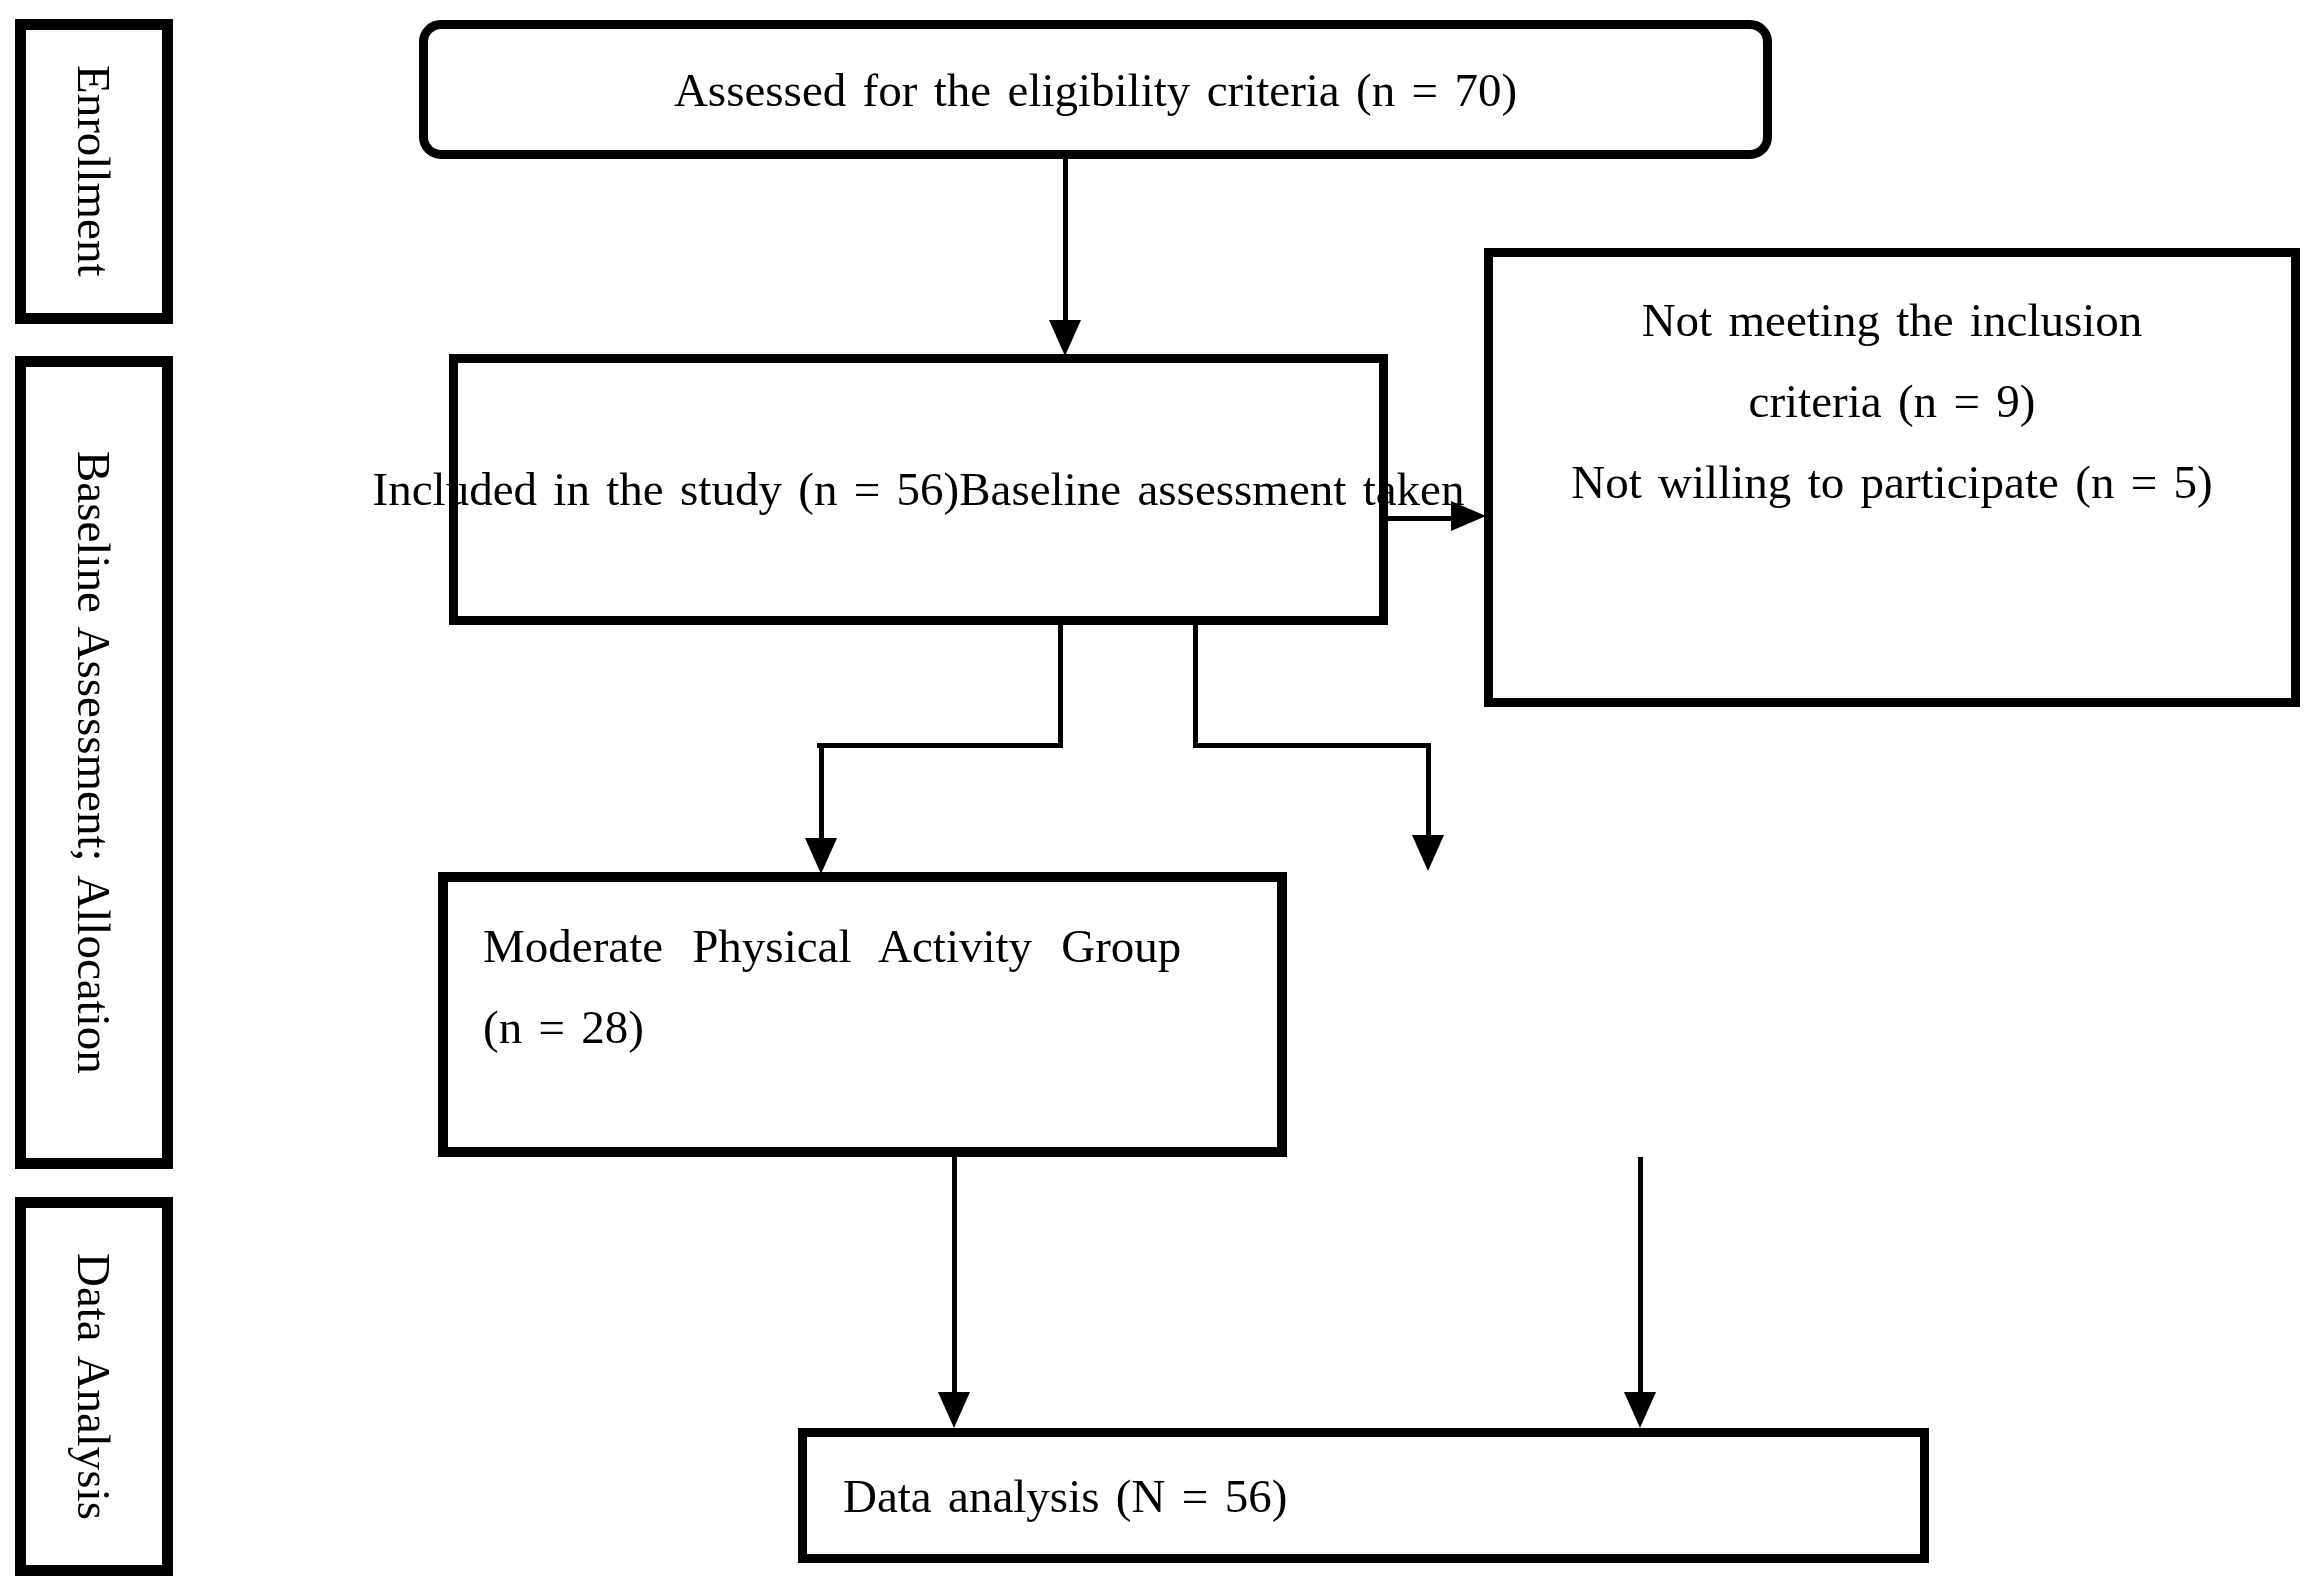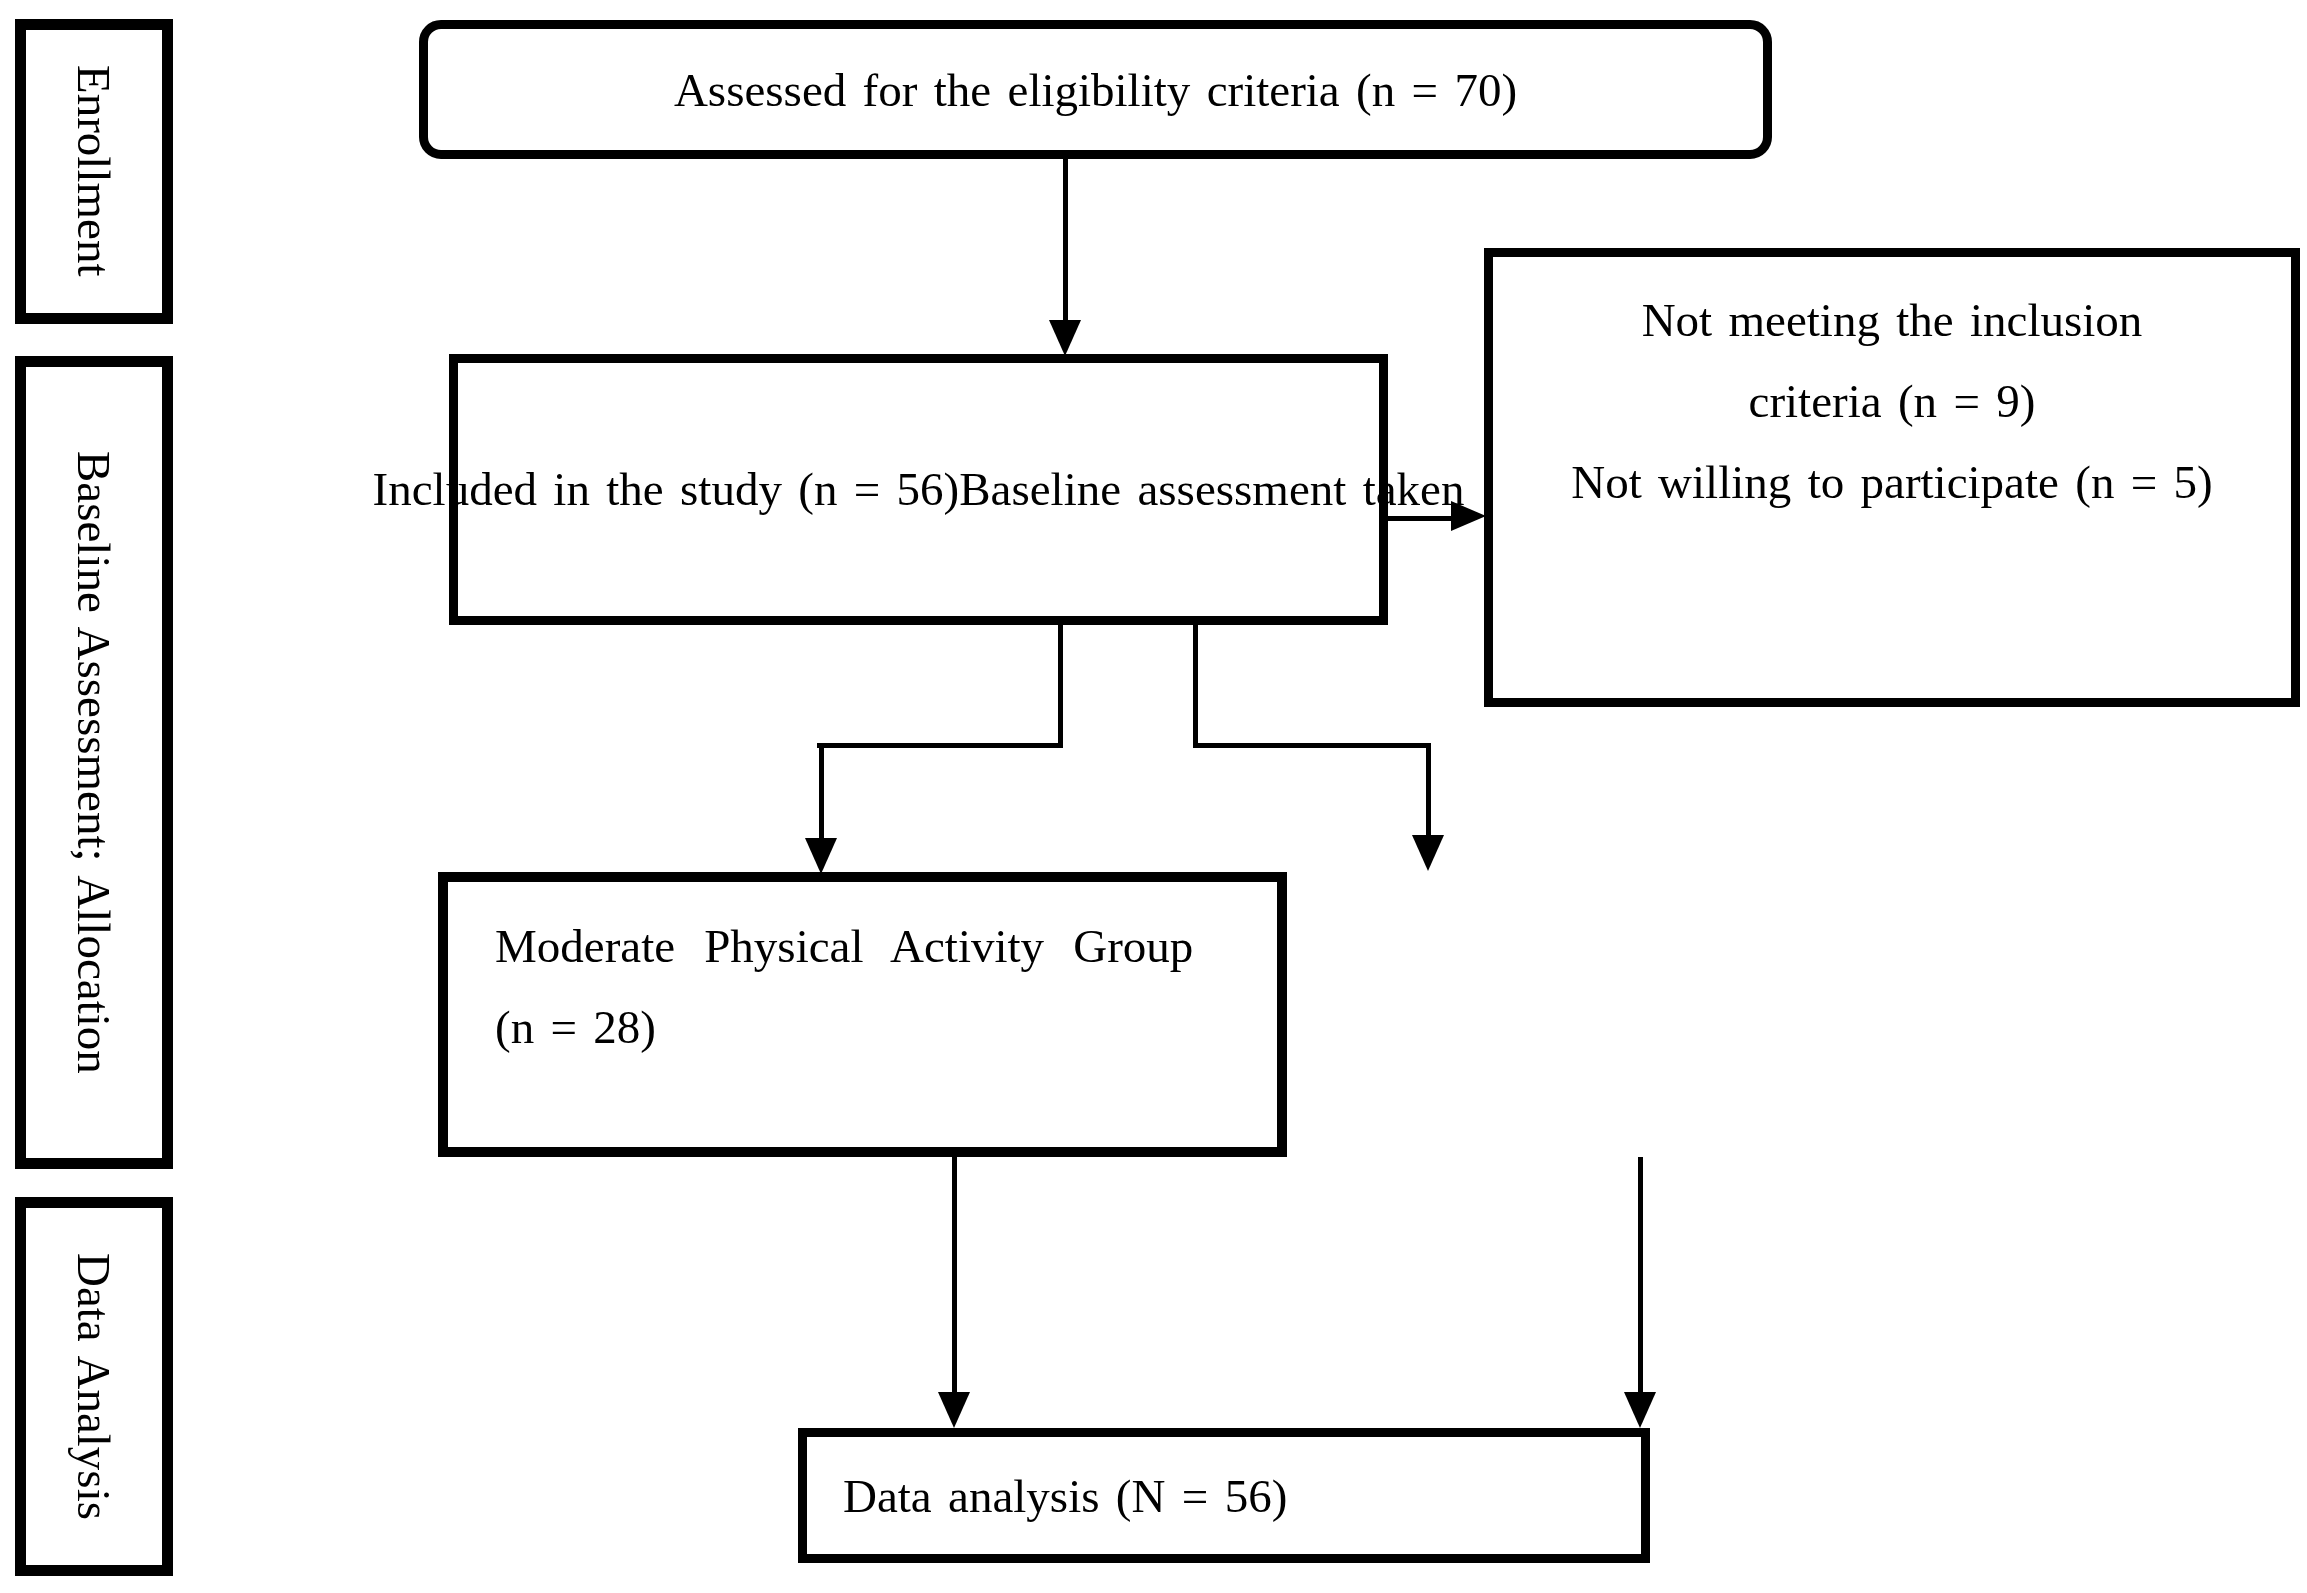--- a/index.html
+++ b/index.html
@@ -56,7 +56,7 @@
   .b-moderate {
     left: 438px; top: 872px; width: 849px; height: 285px;
     border-width: 10.4px;
-    padding-top: 24px; padding-left: 47px;
+    padding-top: 24px; padding-left: 35px;
     text-align: left;
   }
   .b-low {

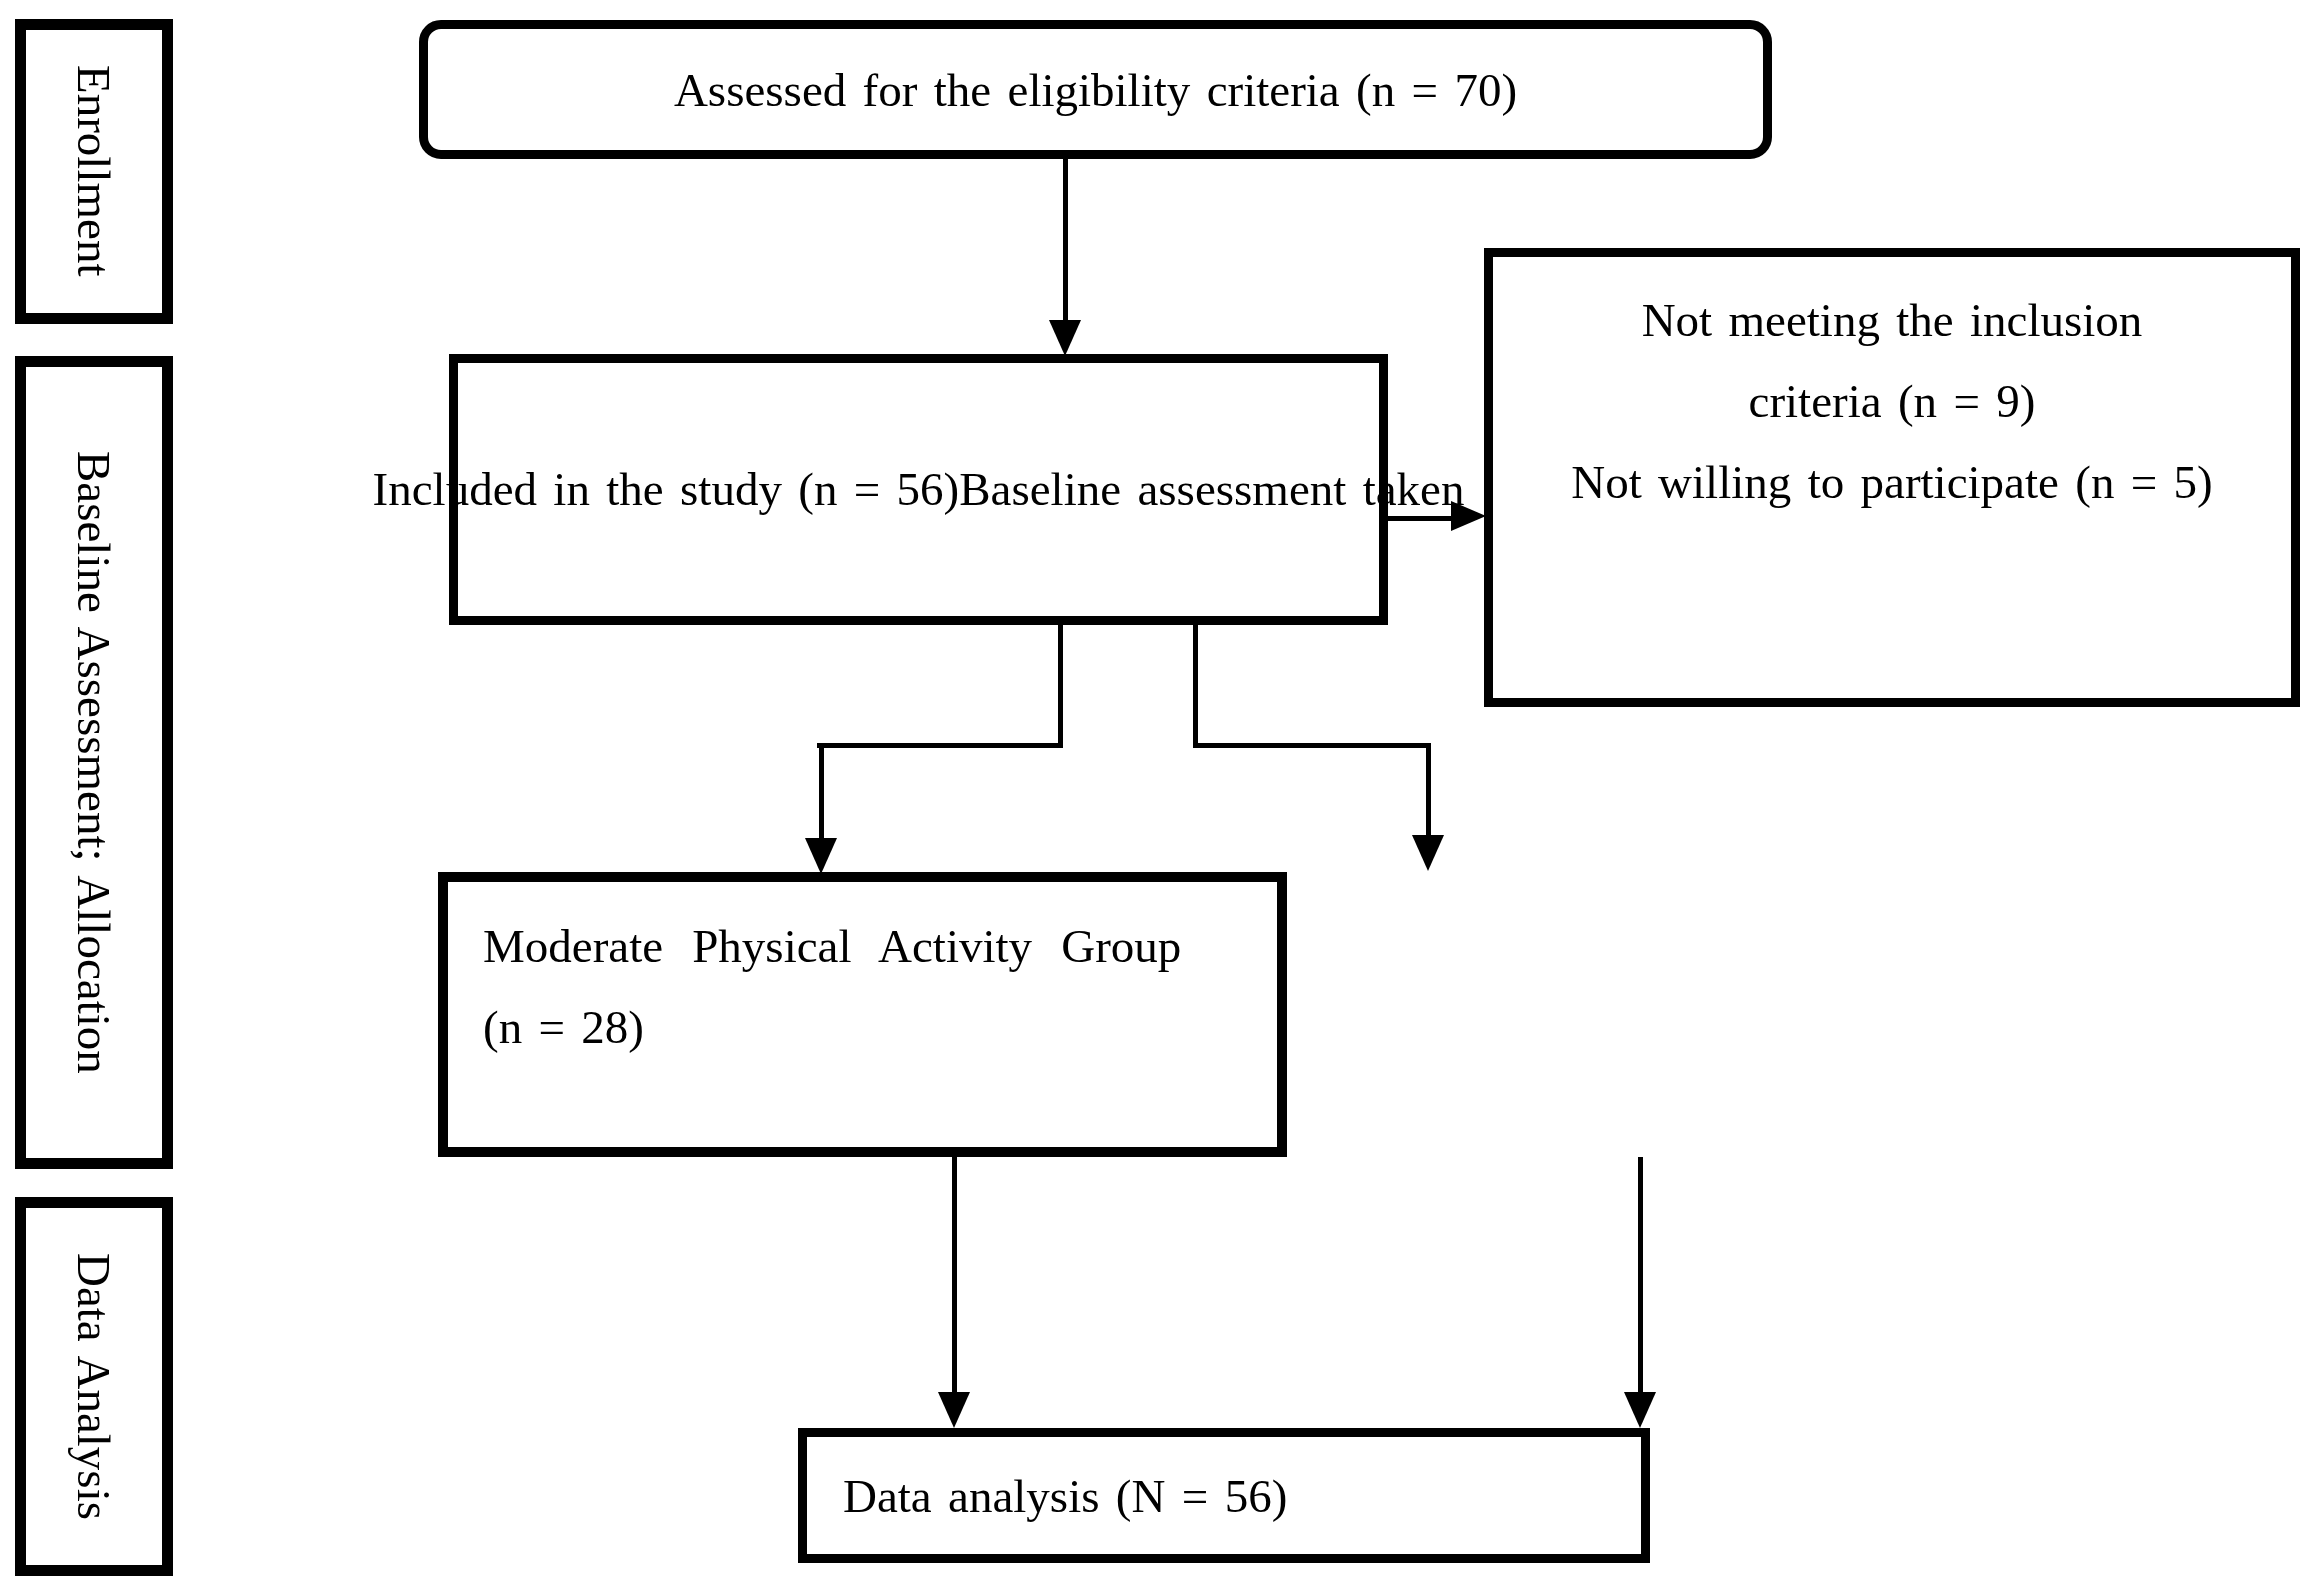--- a/index.html
+++ b/index.html
@@ -66,7 +66,7 @@
     white-space: nowrap;
   }
   .b-analysis {
-    left: 798px; top: 1428px; width: 852px; height: 135px;
+    left: 798px; top: 1428px; width: 1131px; height: 135px;
     display: flex; align-items: center;
     padding-left: 36px;
     white-space: nowrap;

